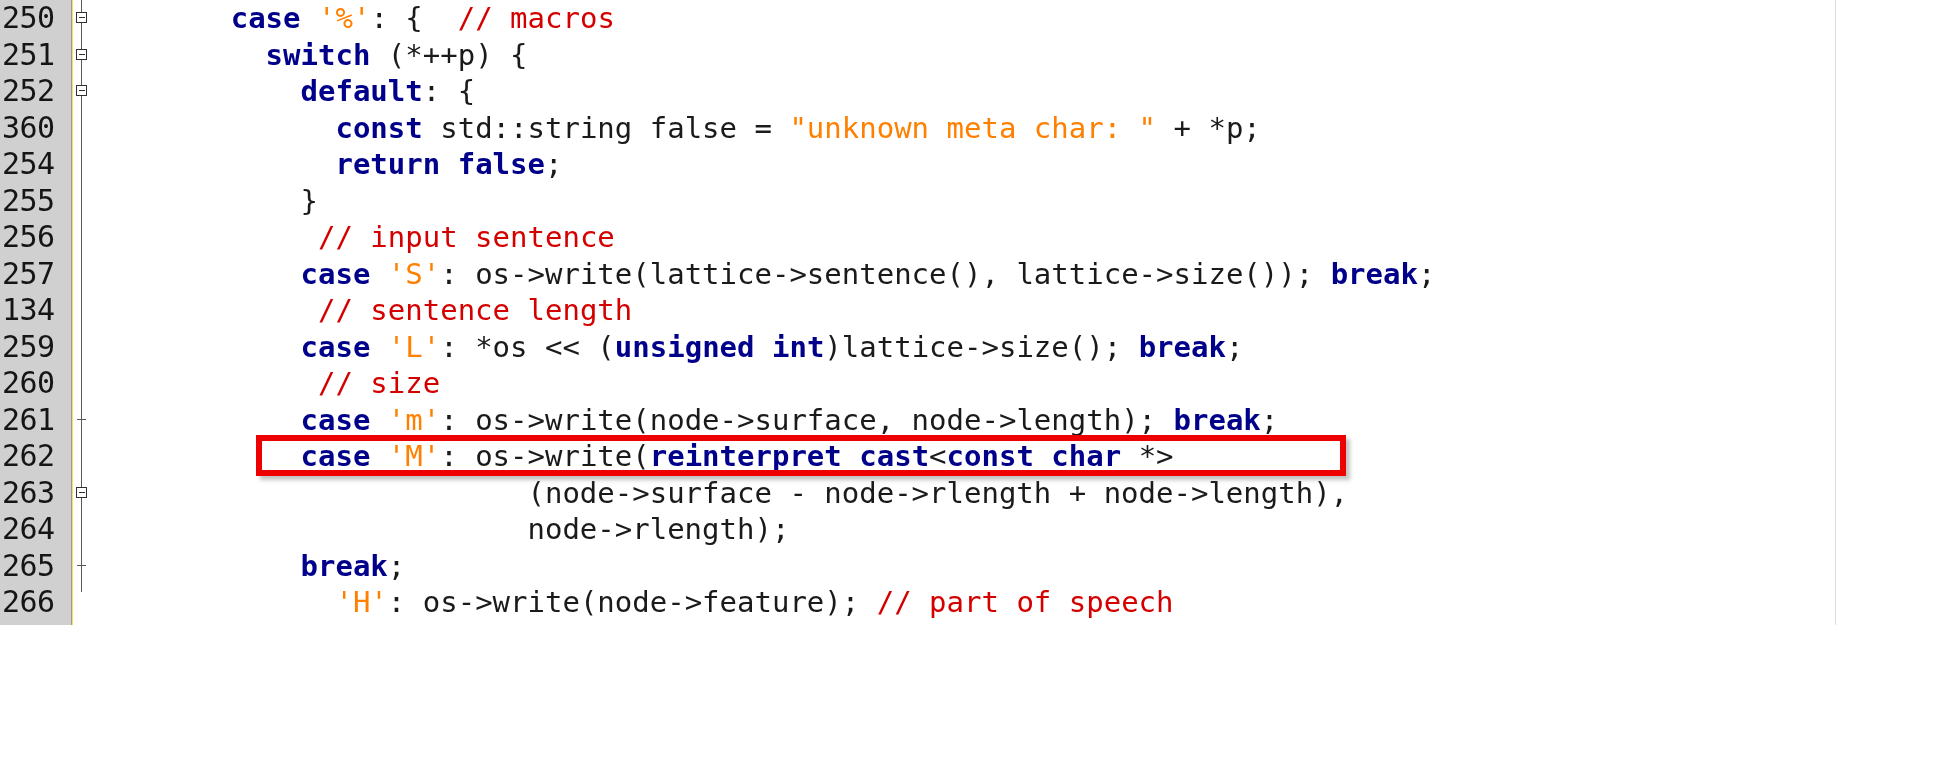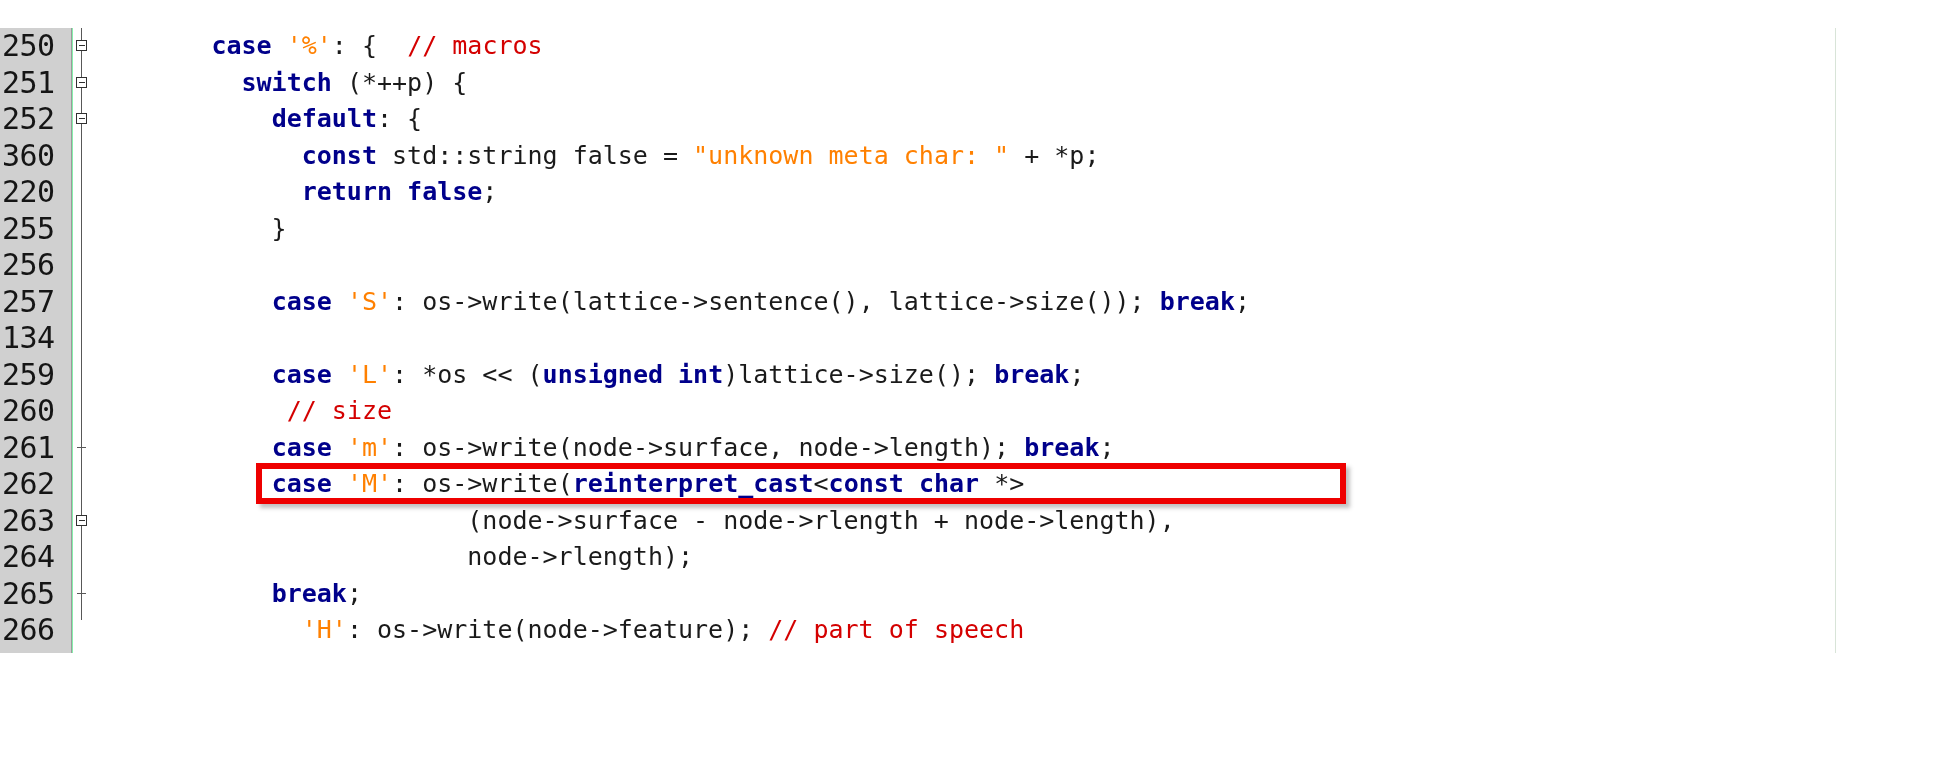--- a/index.html
+++ b/index.html
@@ -18,9 +18,8 @@
     position: relative;
     width: 1955px;
     height: 625px;
-    background: #86efac;
+    background: #fde047;
     overflow: hidden;
-    margin-top: 28px;
   }
 
   

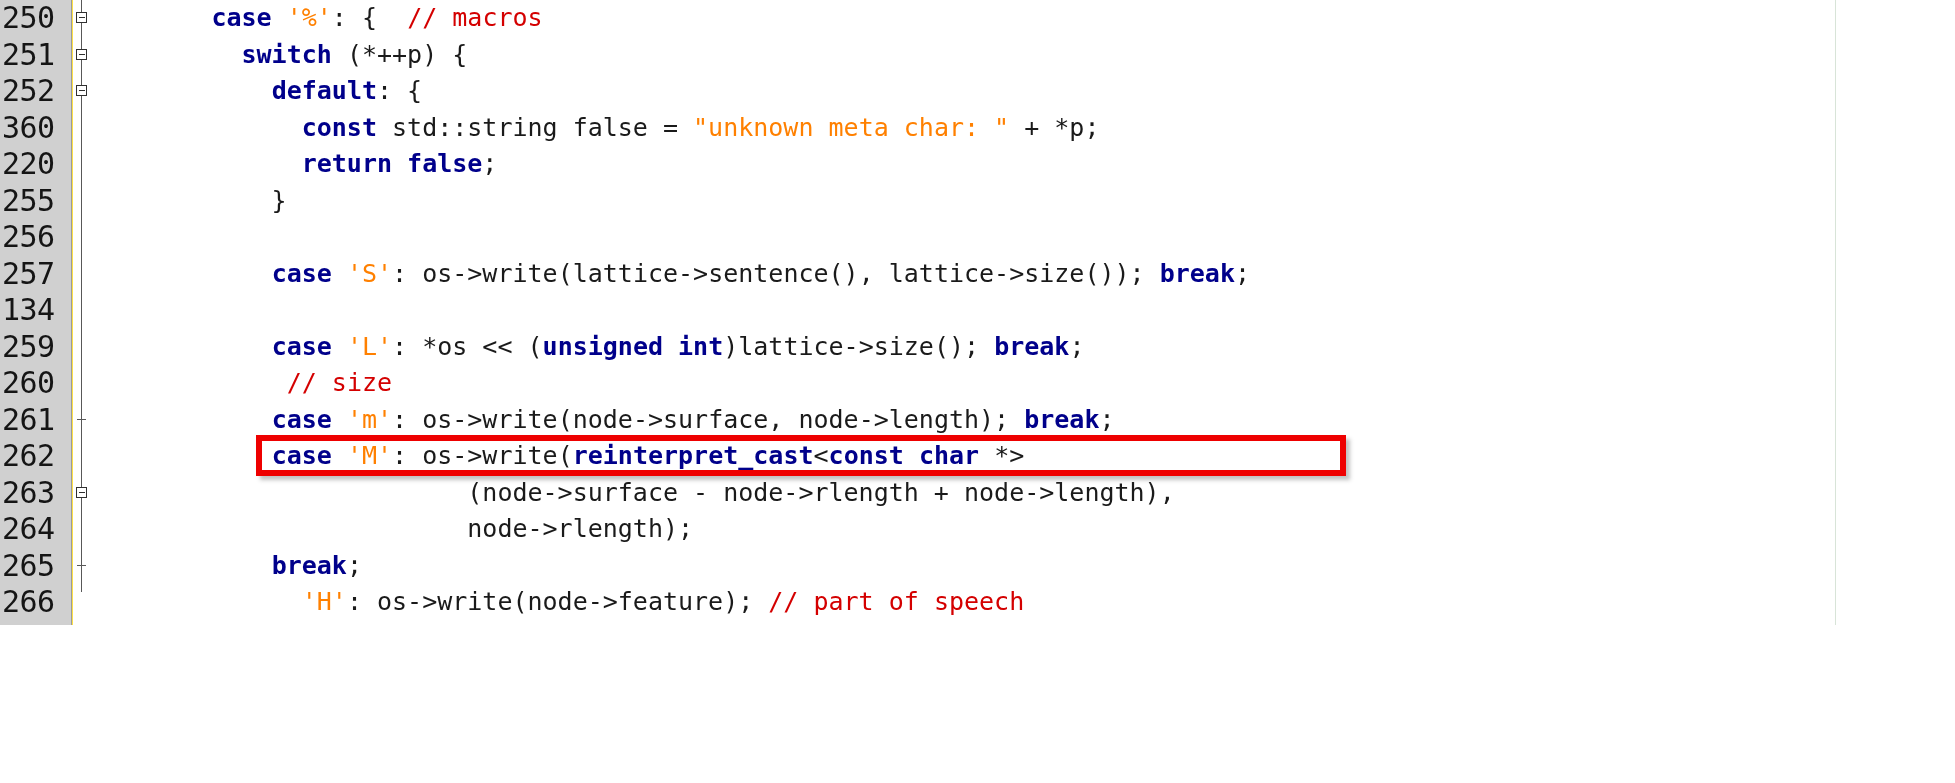--- a/index.html
+++ b/index.html
@@ -103,7 +103,7 @@
     height: 36.5px;
     line-height: 36.5px;
     font-family: "DejaVu Sans Mono", "Liberation Mono", monospace;
-    font-size: 25px;
+    font-size: 29px;
     color: #1a1a1a;
     white-space: pre;
     letter-spacing: 0px;

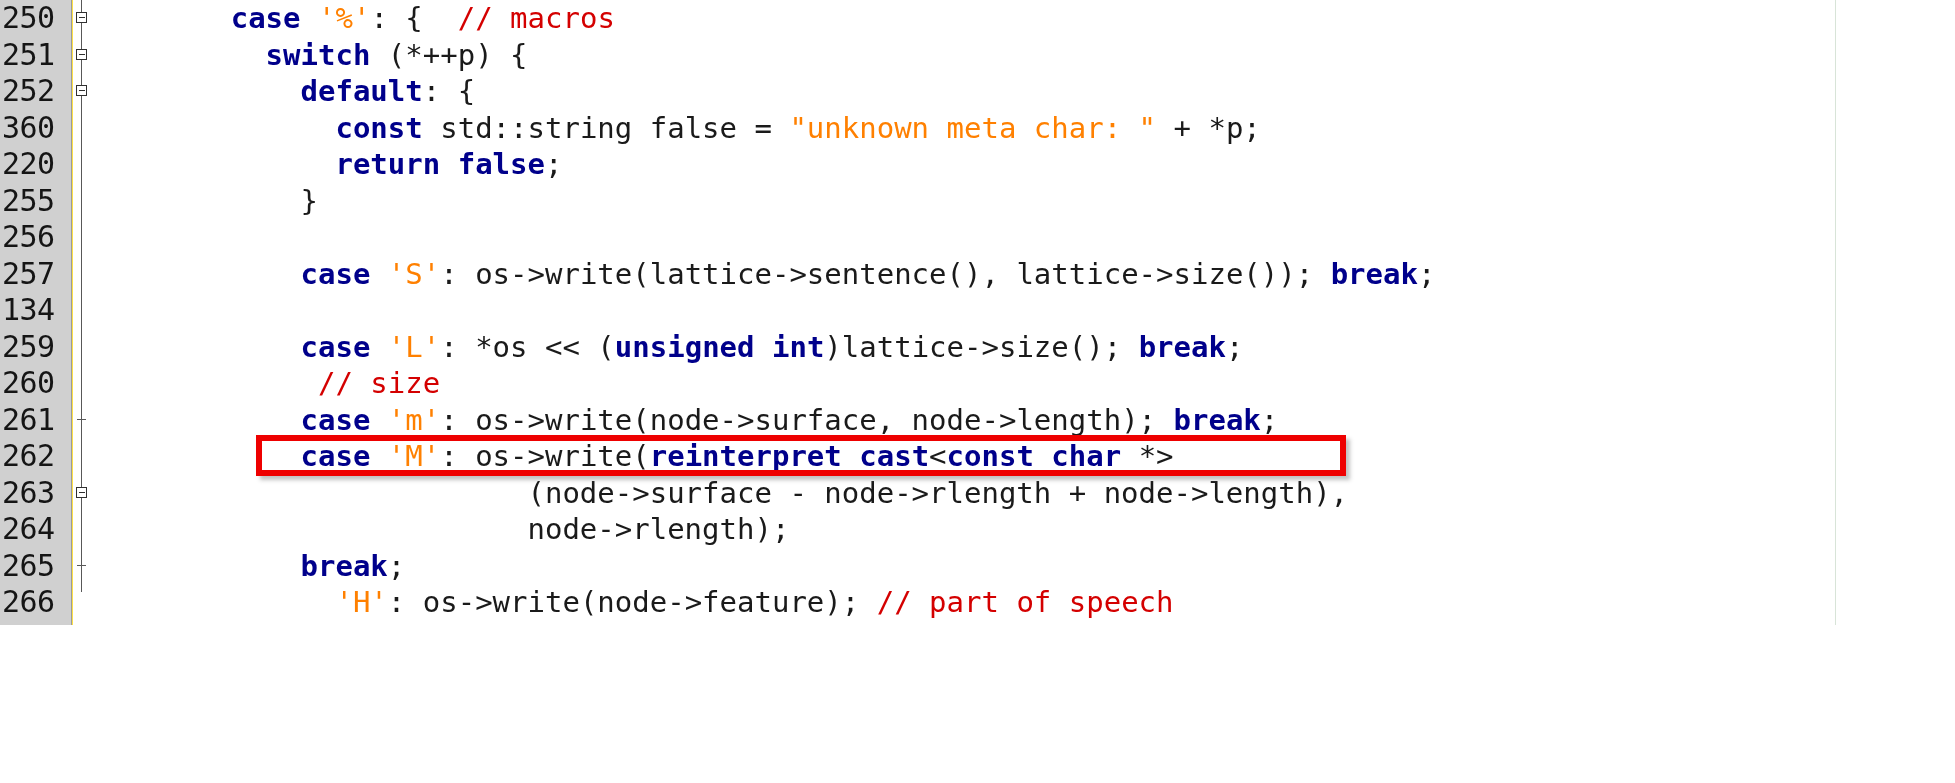--- a/index.html
+++ b/index.html
@@ -149,7 +149,7 @@
         <div class="gutter-line">251</div>
         <div class="gutter-line">252</div>
         <div class="gutter-line">360</div>
-        <div class="gutter-line">220</div>
+        <div class="gutter-line">254</div>
         <div class="gutter-line">255</div>
         <div class="gutter-line">256</div>
         <div class="gutter-line">257</div>

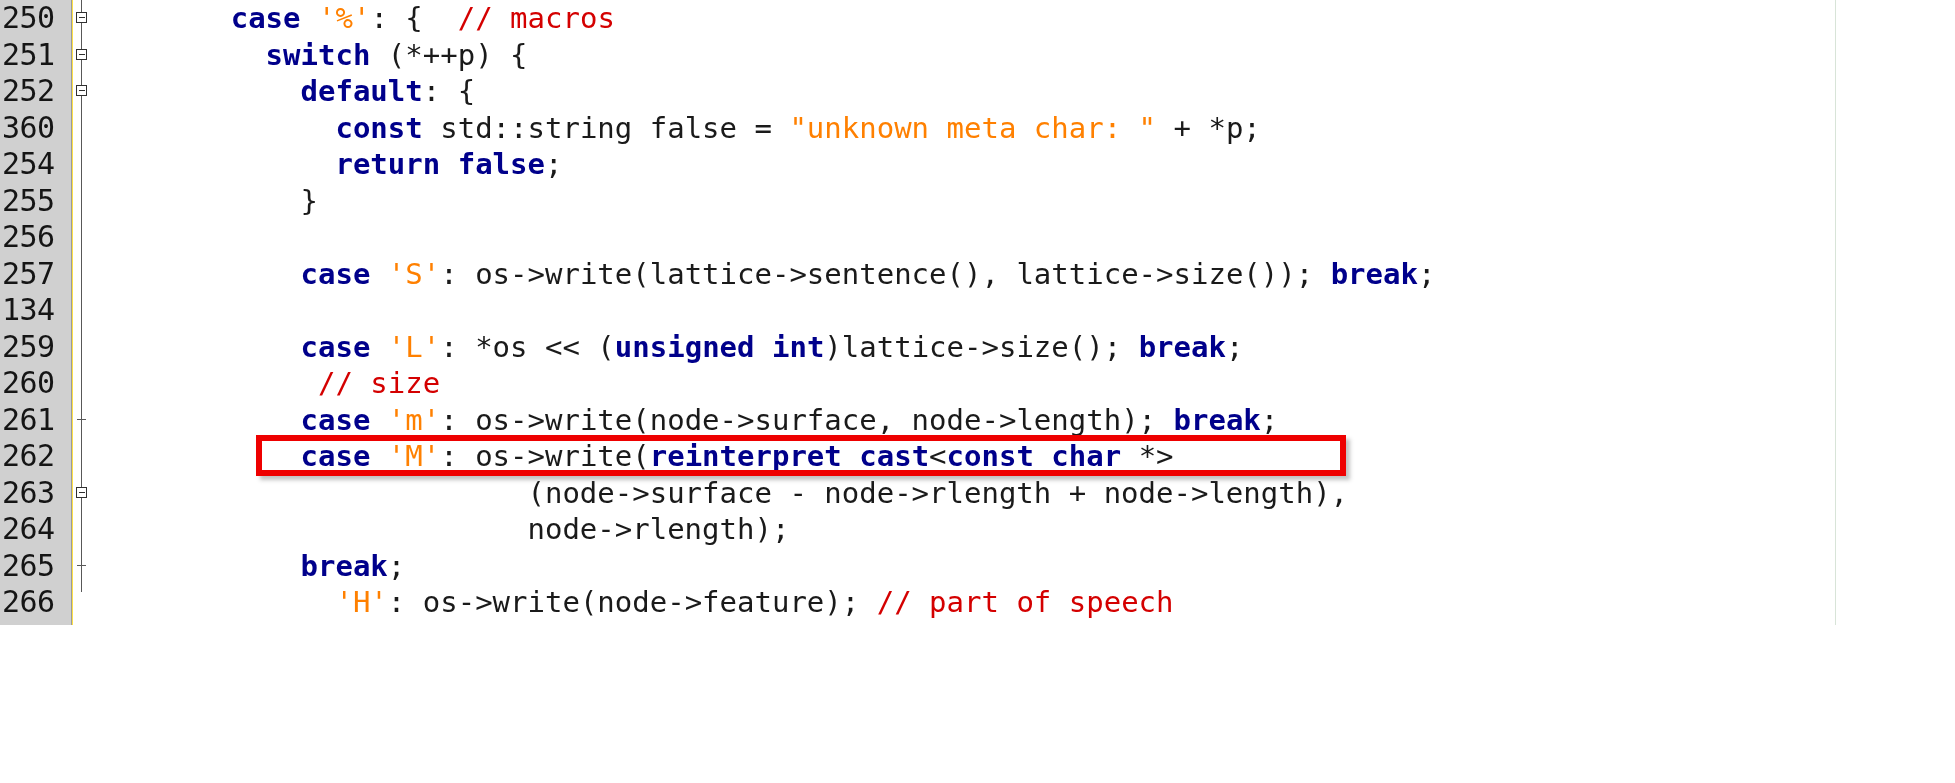--- a/index.html
+++ b/index.html
@@ -183,7 +183,7 @@
       <div class="code-line"><span class="pln">              </span><span class="kw">const</span><span class="pln"> std::string false = </span><span class="str">"unknown meta char: "</span><span class="pln"> + *p;</span></div>
       <div class="code-line"><span class="pln">              </span><span class="kw">return</span><span class="pln"> </span><span class="kw">false</span><span class="pln">;</span></div>
       <div class="code-line"><span class="pln">            }</span></div>
-      <div class="code-line"><span class="pln">             </span></div>
+      <div class="code-line"><span class="pln">             </span><span class="cmt">// input sentence</span></div>
       <div class="code-line"><span class="pln">            </span><span class="kw">case</span><span class="pln"> </span><span class="chr">'S'</span><span class="pln">: os-&gt;write(lattice-&gt;sentence(), lattice-&gt;size()); </span><span class="kw">break</span><span class="pln">;</span></div>
       <div class="code-line"><span class="pln">             </span></div>
       <div class="code-line"><span class="pln">            </span><span class="kw">case</span><span class="pln"> </span><span class="chr">'L'</span><span class="pln">: *os &lt;&lt; (</span><span class="kw">unsigned int</span><span class="pln">)lattice-&gt;size(); </span><span class="kw">break</span><span class="pln">;</span></div>

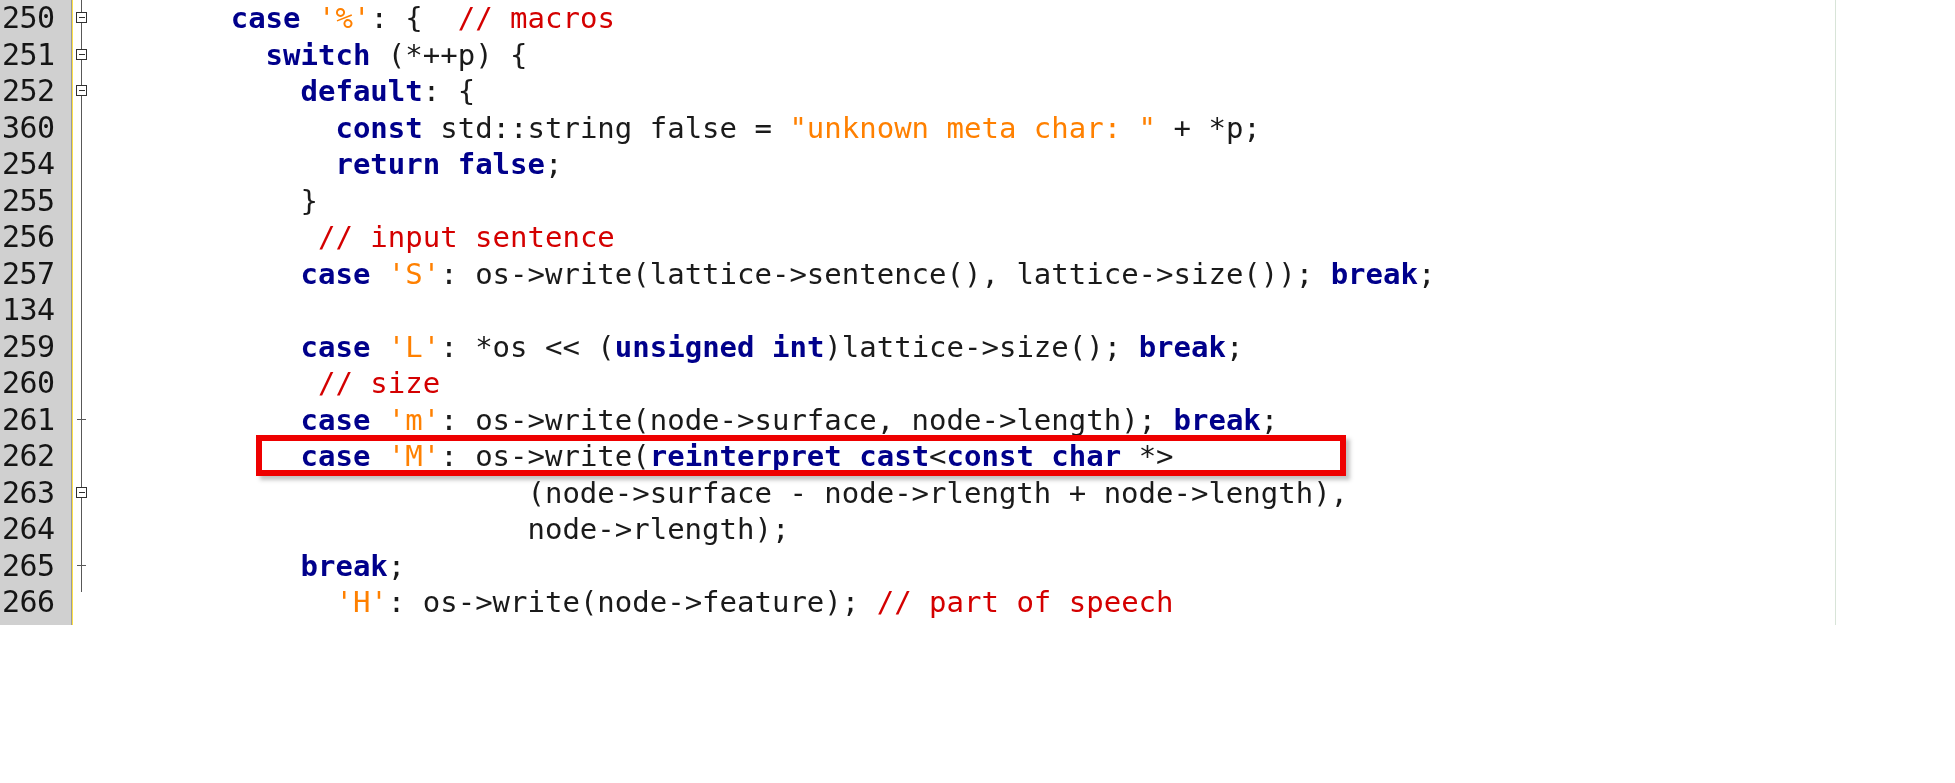--- a/index.html
+++ b/index.html
@@ -185,7 +185,7 @@
       <div class="code-line"><span class="pln">            }</span></div>
       <div class="code-line"><span class="pln">             </span><span class="cmt">// input sentence</span></div>
       <div class="code-line"><span class="pln">            </span><span class="kw">case</span><span class="pln"> </span><span class="chr">'S'</span><span class="pln">: os-&gt;write(lattice-&gt;sentence(), lattice-&gt;size()); </span><span class="kw">break</span><span class="pln">;</span></div>
-      <div class="code-line"><span class="pln">             </span></div>
+      <div class="code-line"><span class="pln">             </span><span class="cmt">// sentence length</span></div>
       <div class="code-line"><span class="pln">            </span><span class="kw">case</span><span class="pln"> </span><span class="chr">'L'</span><span class="pln">: *os &lt;&lt; (</span><span class="kw">unsigned int</span><span class="pln">)lattice-&gt;size(); </span><span class="kw">break</span><span class="pln">;</span></div>
       <div class="code-line"><span class="pln">             </span><span class="cmt">// size</span></div>
       <div class="code-line"><span class="pln">            </span><span class="kw">case</span><span class="pln"> </span><span class="chr">'m'</span><span class="pln">: os-&gt;write(node-&gt;surface, node-&gt;length); </span><span class="kw">break</span><span class="pln">;</span></div>

